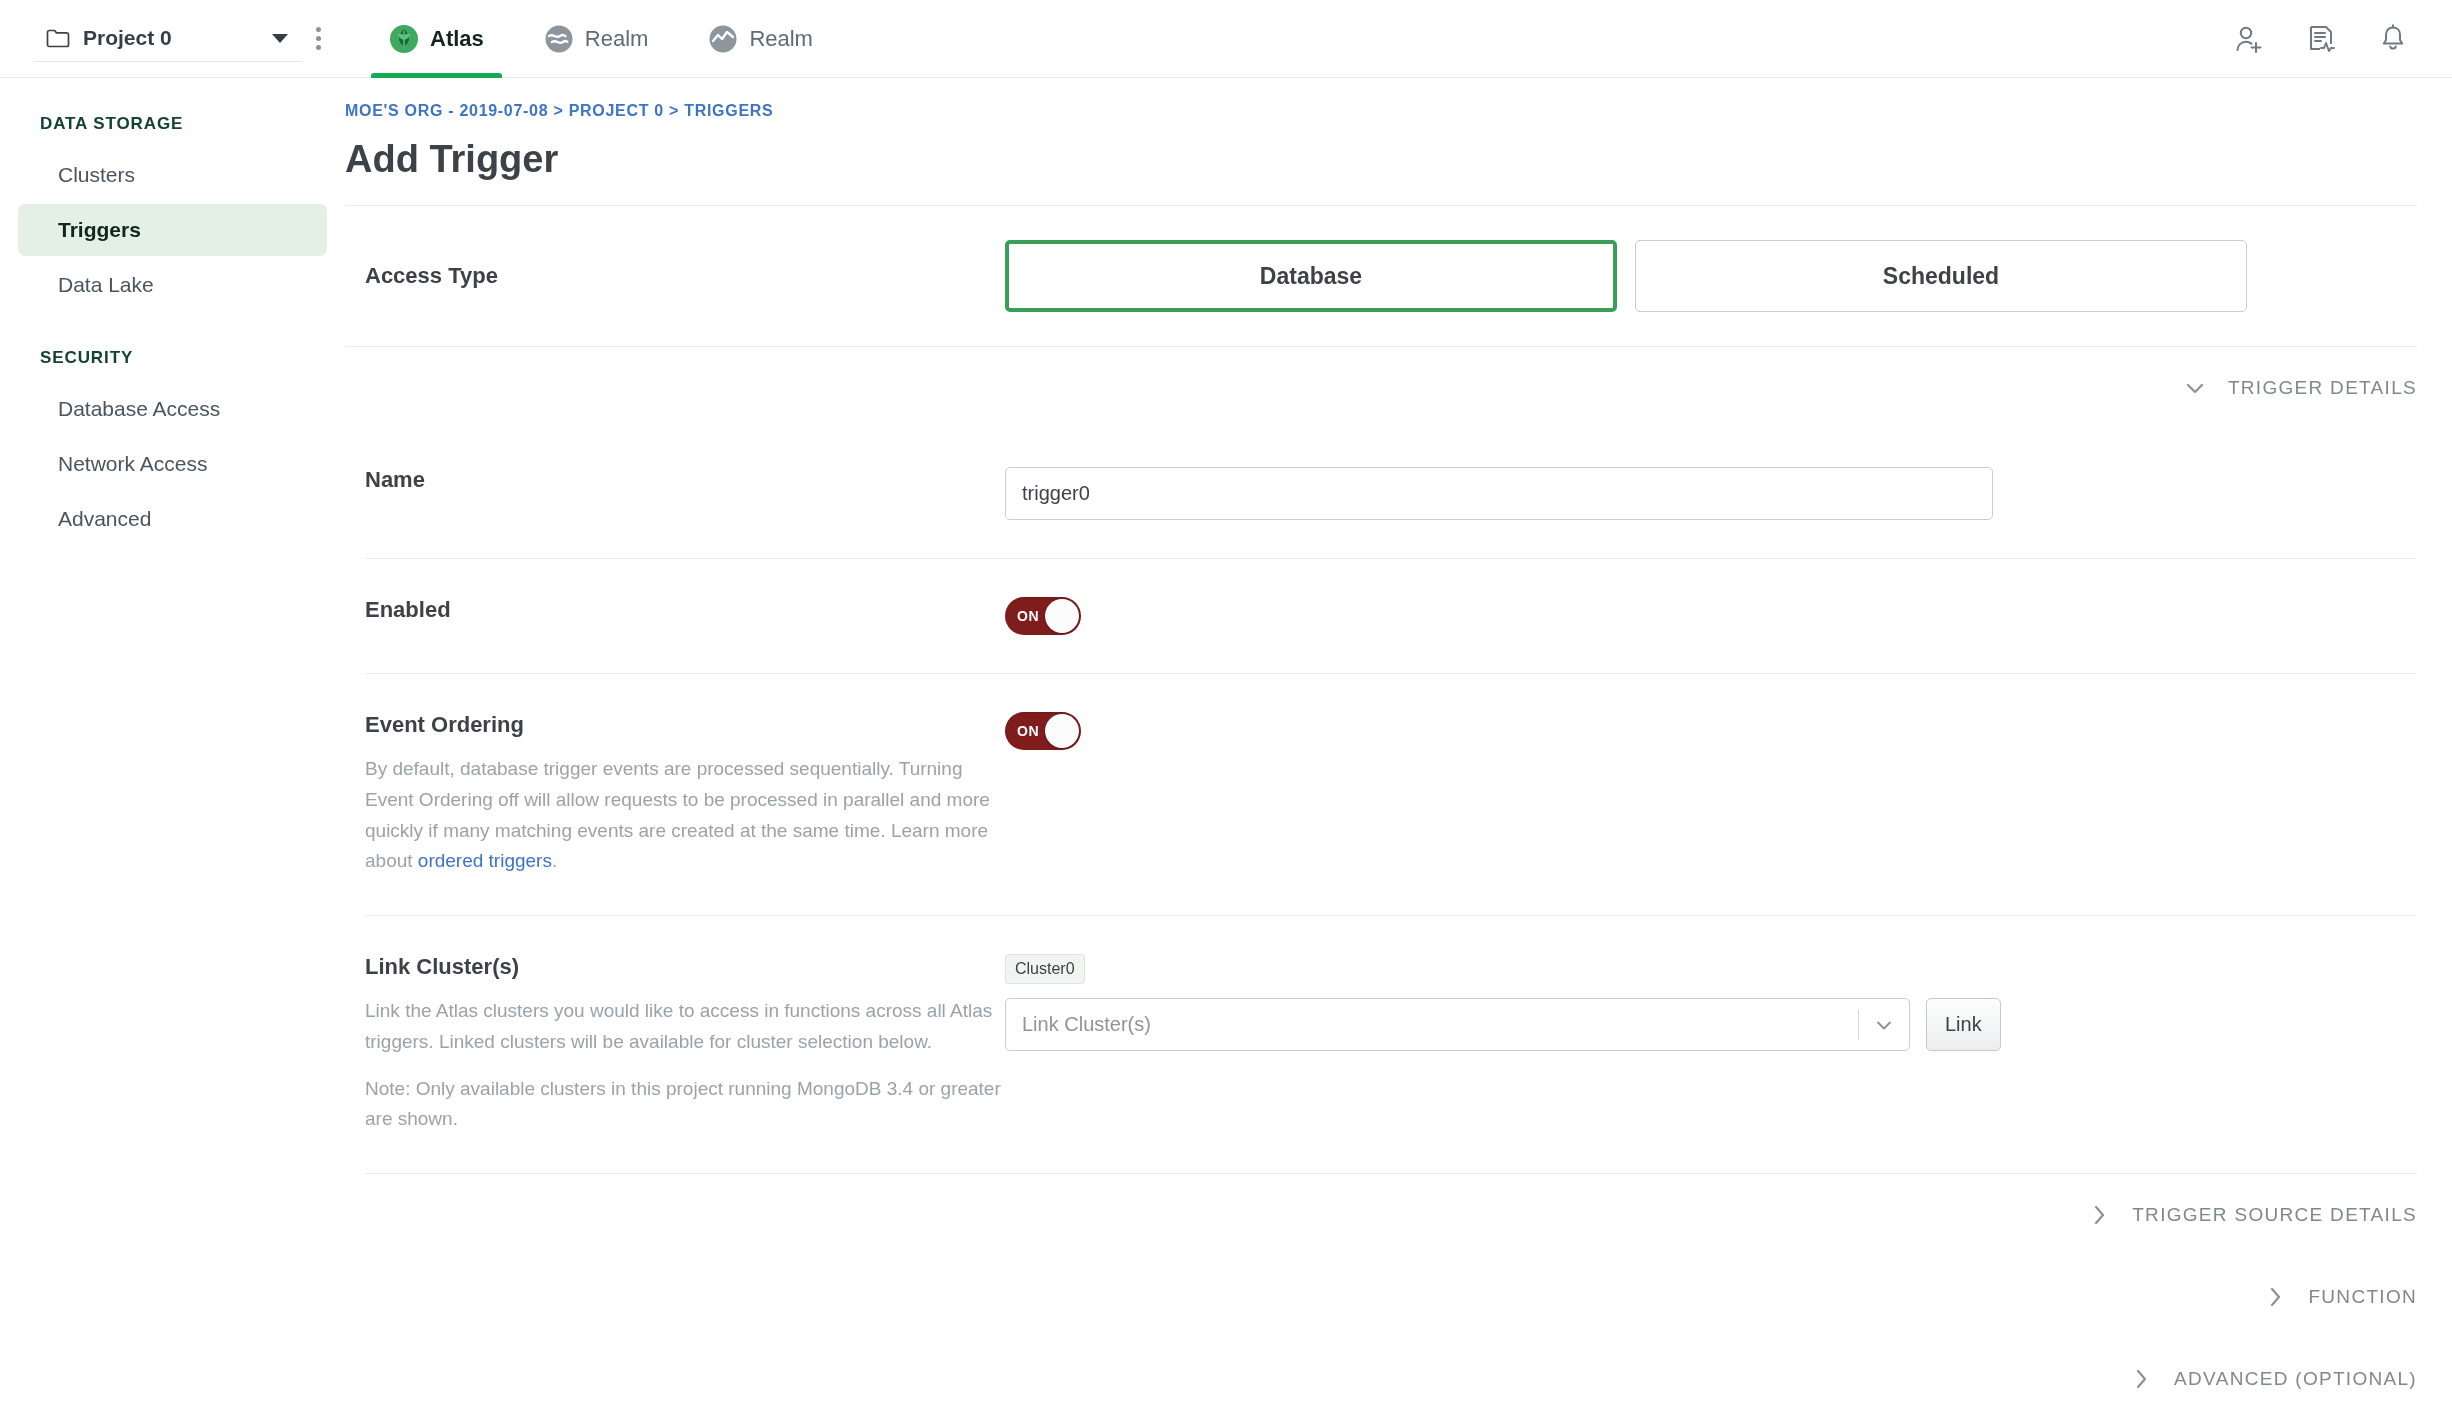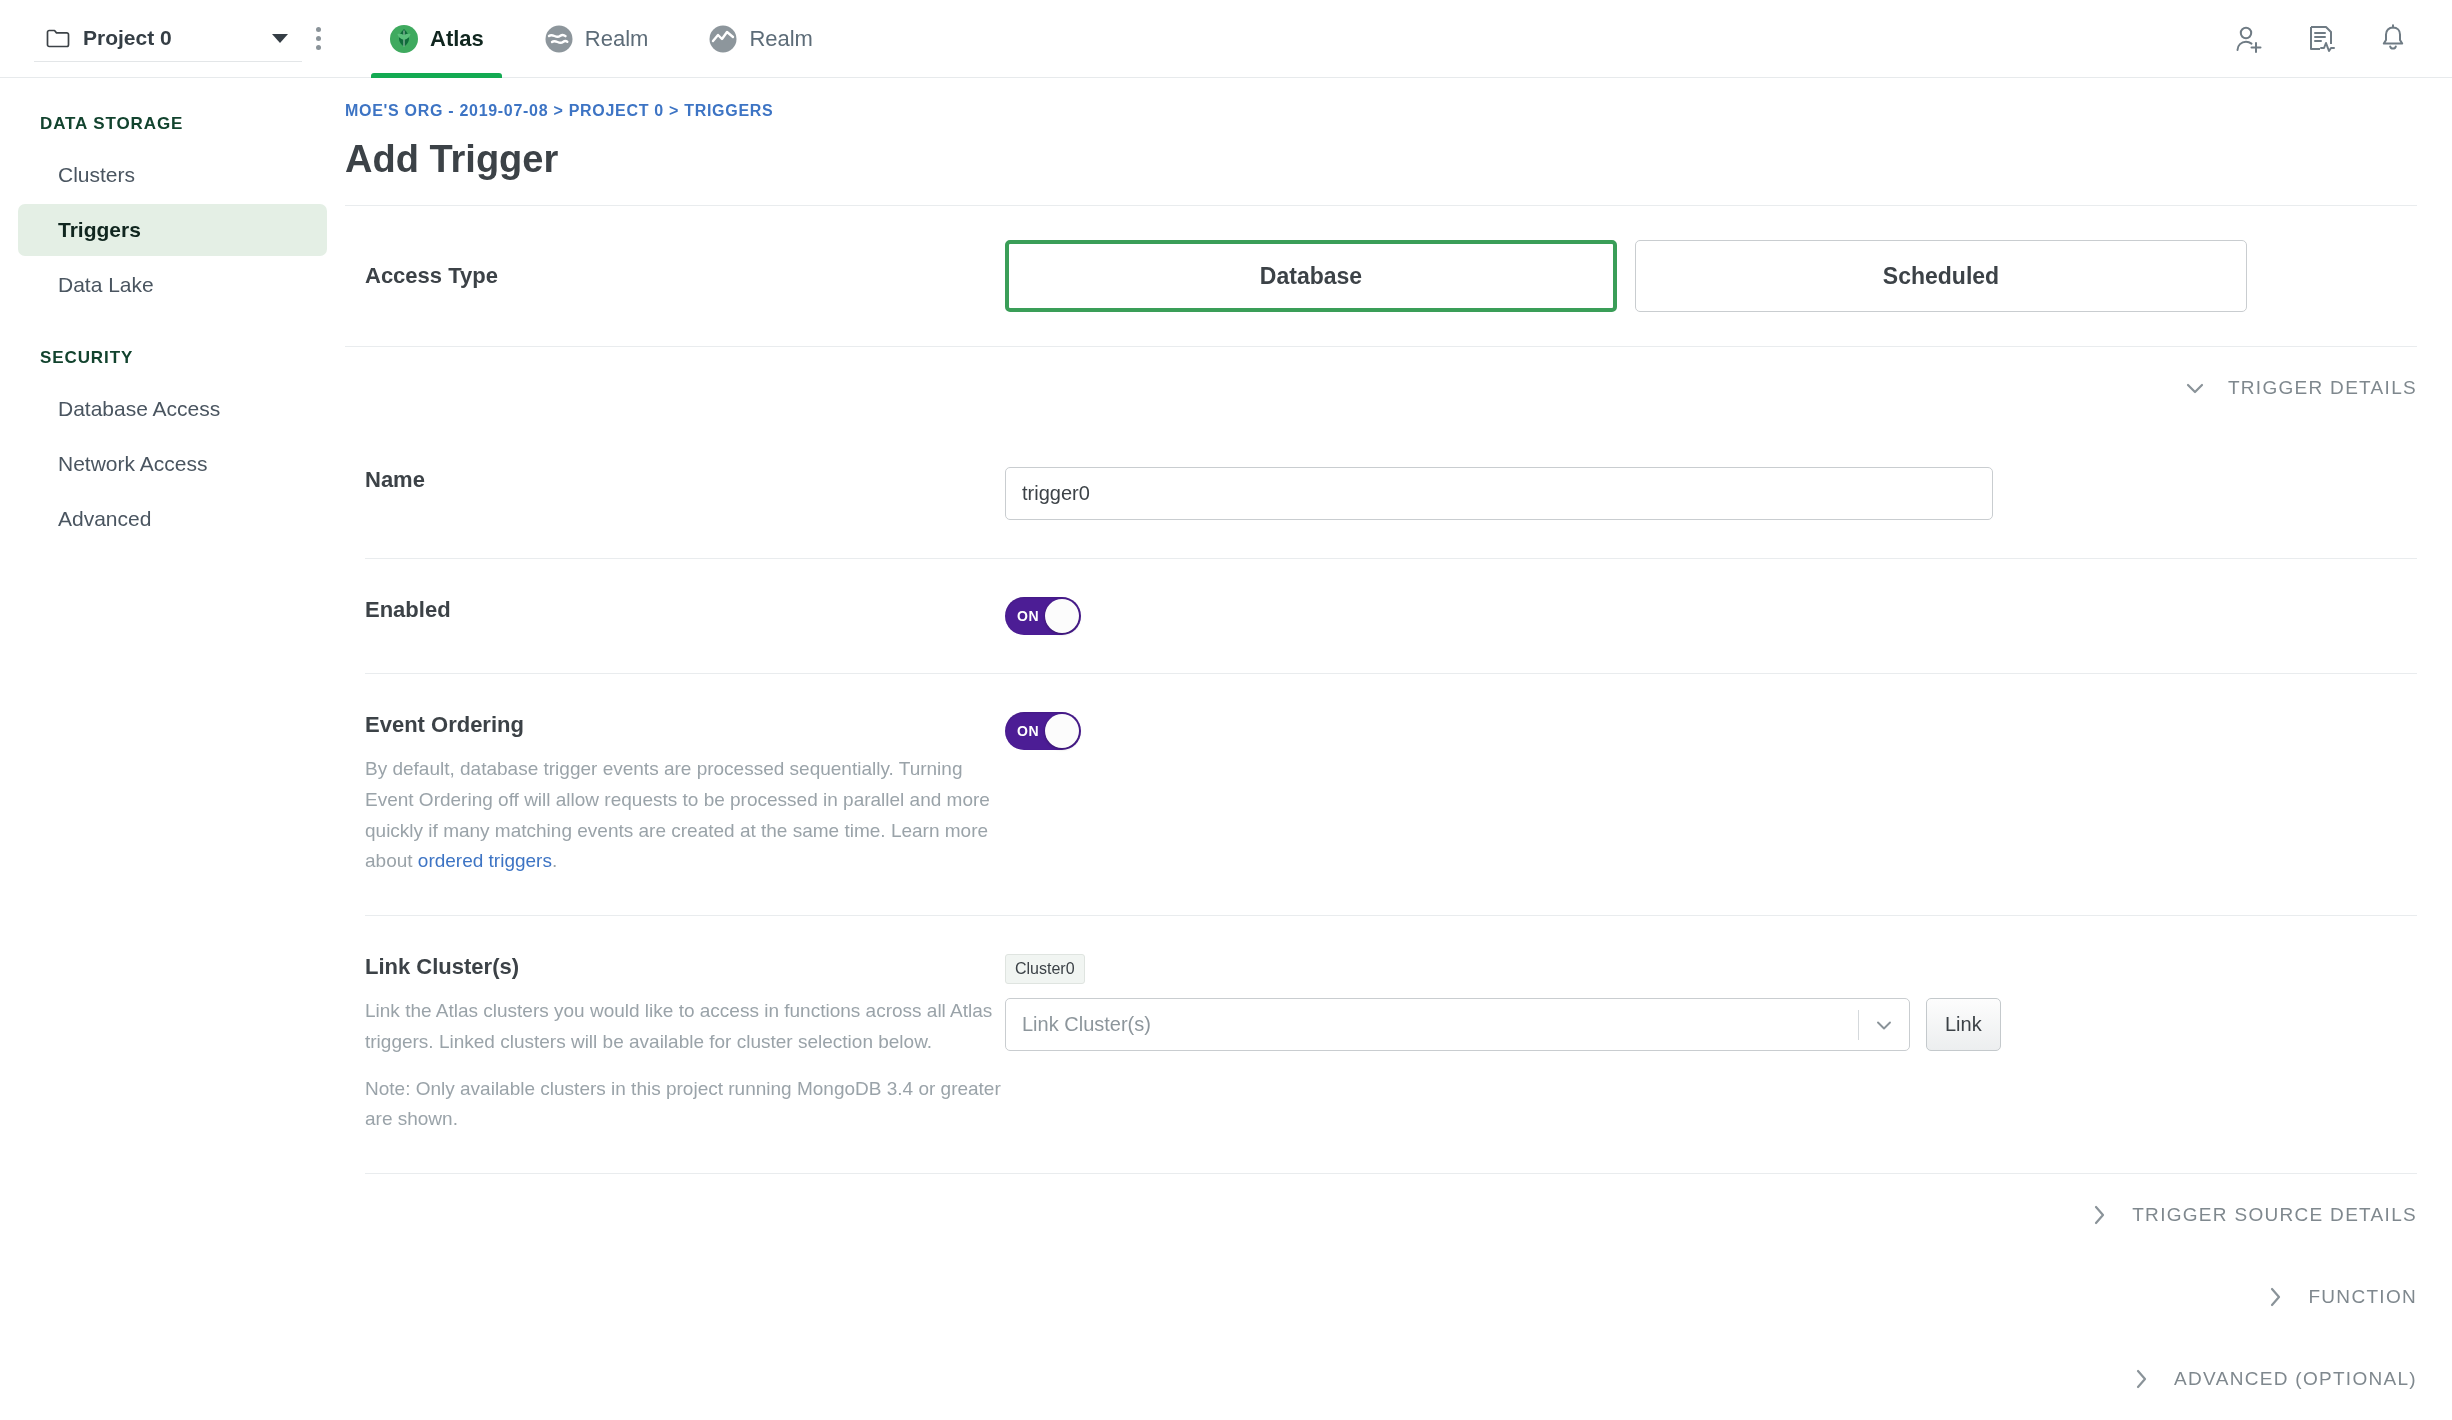--- a/index.html
+++ b/index.html
@@ -140,7 +140,7 @@
 
   
   .toggle {
-    width: 76px; height: 38px; border-radius: 19px; background: #4c1d95;
+    width: 76px; height: 38px; border-radius: 19px; background: #7f1d1d;
     position: relative; cursor: pointer; display: flex; align-items: center;
     box-shadow: inset 0 1px 2px rgba(0,0,0,.12);
   }

